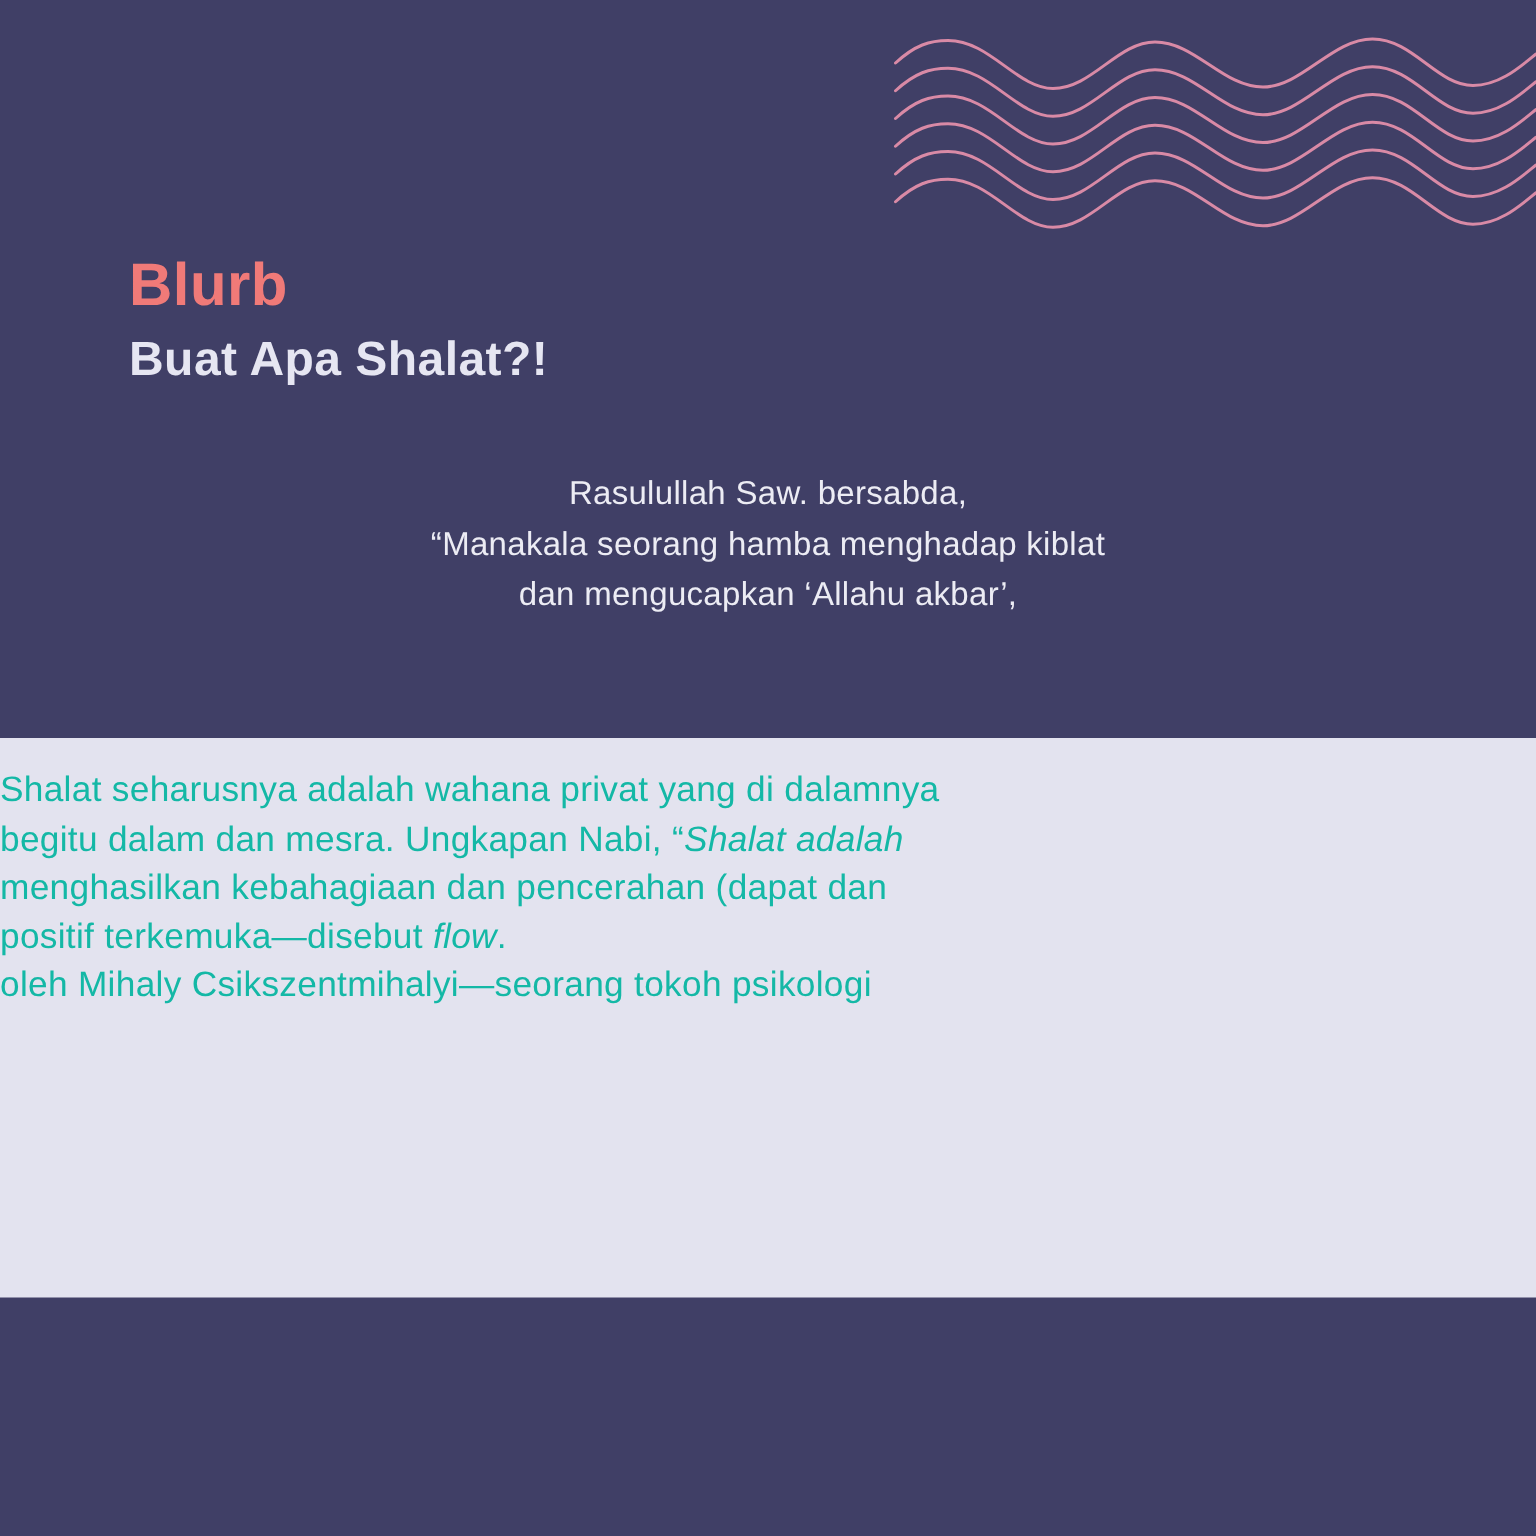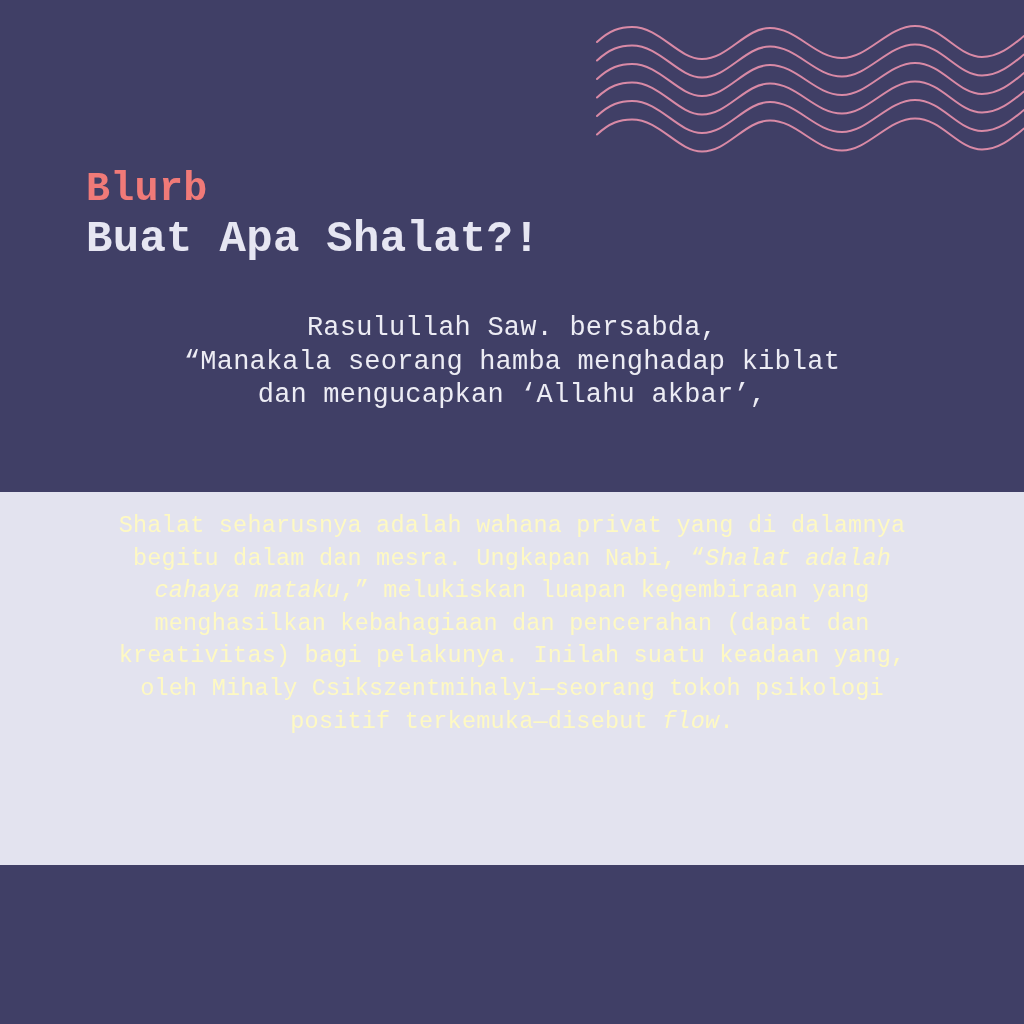--- a/index.html
+++ b/index.html
@@ -15,7 +15,7 @@
       width: 1024px;
       height: 1024px;
       background: #403f66;
-      font-family: Liberation Mono, monospace;
+      font-family: Liberation Sans, sans-serif;
     }
     .waves {
       position: absolute;

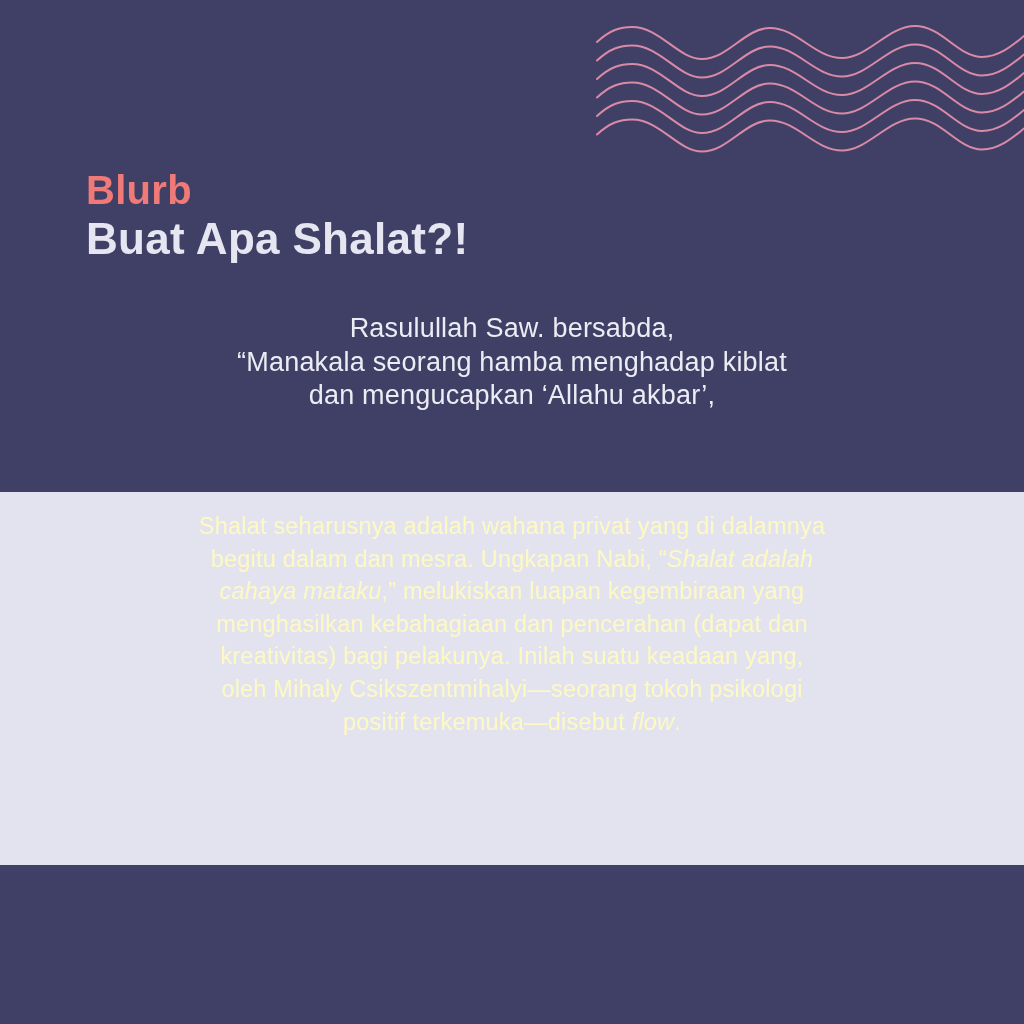--- a/index.html
+++ b/index.html
@@ -39,7 +39,7 @@
     .title {
       color: #e6e6f2;
       font-weight: bold;
-      font-size: 44px;
+      font-size: 32px;
       line-height: 50px;
       letter-spacing: 0.3px;
     }

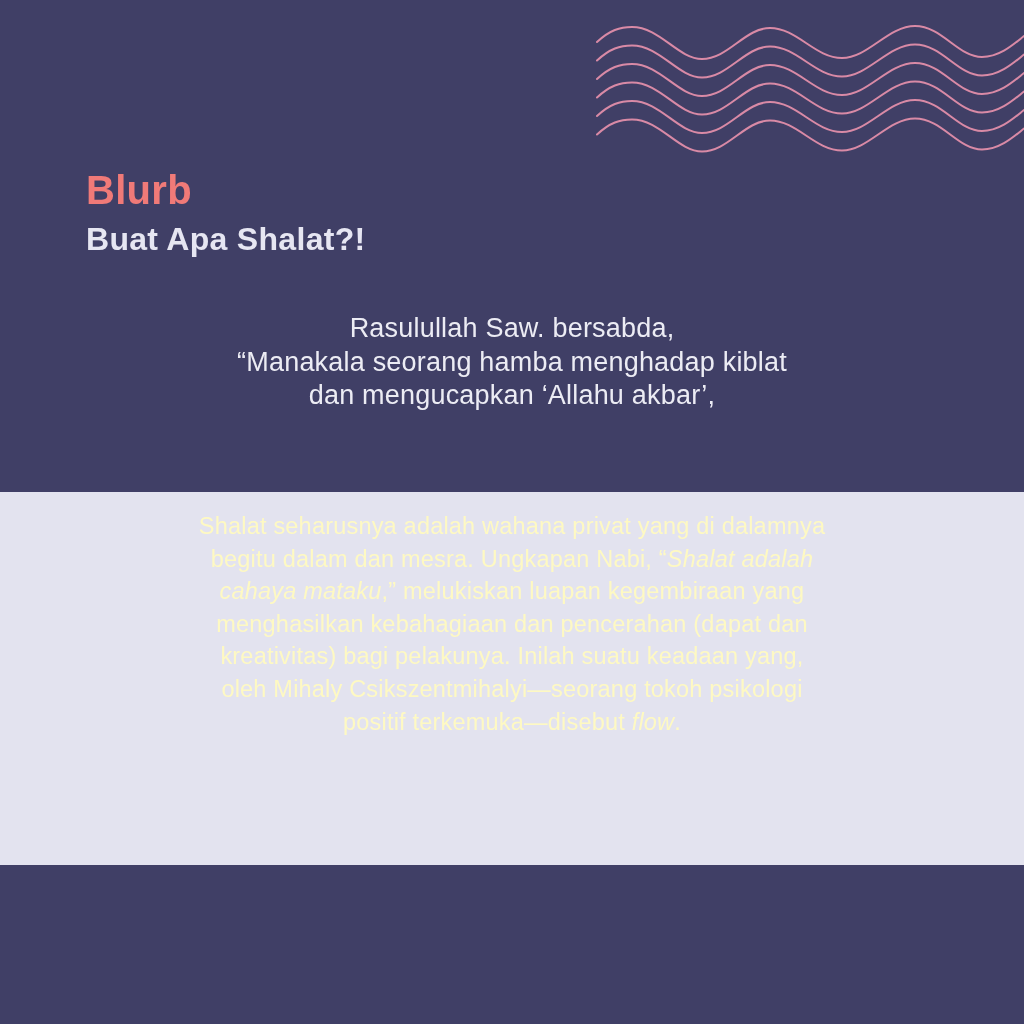--- a/index.html
+++ b/index.html
@@ -50,7 +50,7 @@
       top: 312px;
       text-align: center;
       color: #ececf4;
-      font-size: 27px;
+      font-size: 22px;
       line-height: 33.5px;
       letter-spacing: 0.2px;
     }

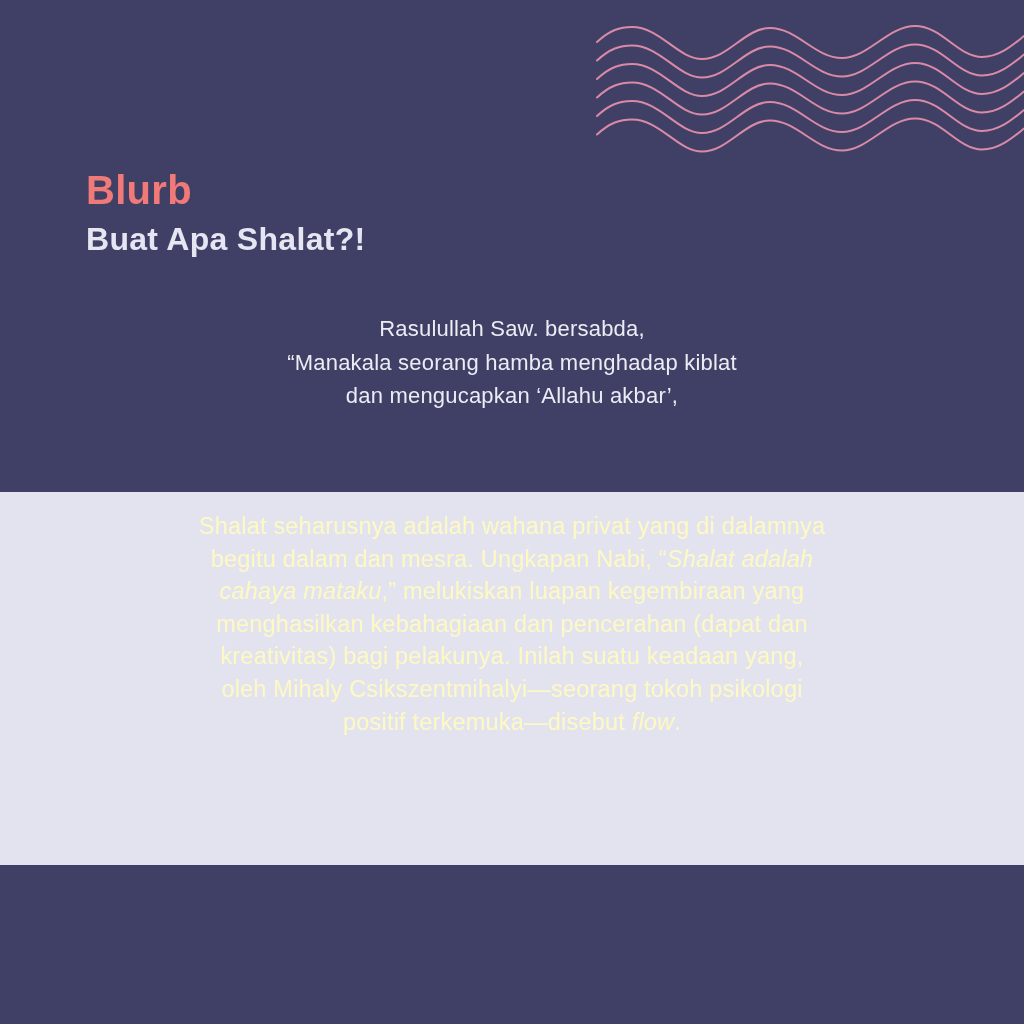--- a/index.html
+++ b/index.html
@@ -68,8 +68,8 @@
       left: 0;
       width: 1024px;
       top: 510px;
-      text-align: center;
-      color: #fef9c3;
+      text-align: left;
+      color: #14b8a6;
       font-size: 23.5px;
       line-height: 32.6px;
       letter-spacing: 0.2px;

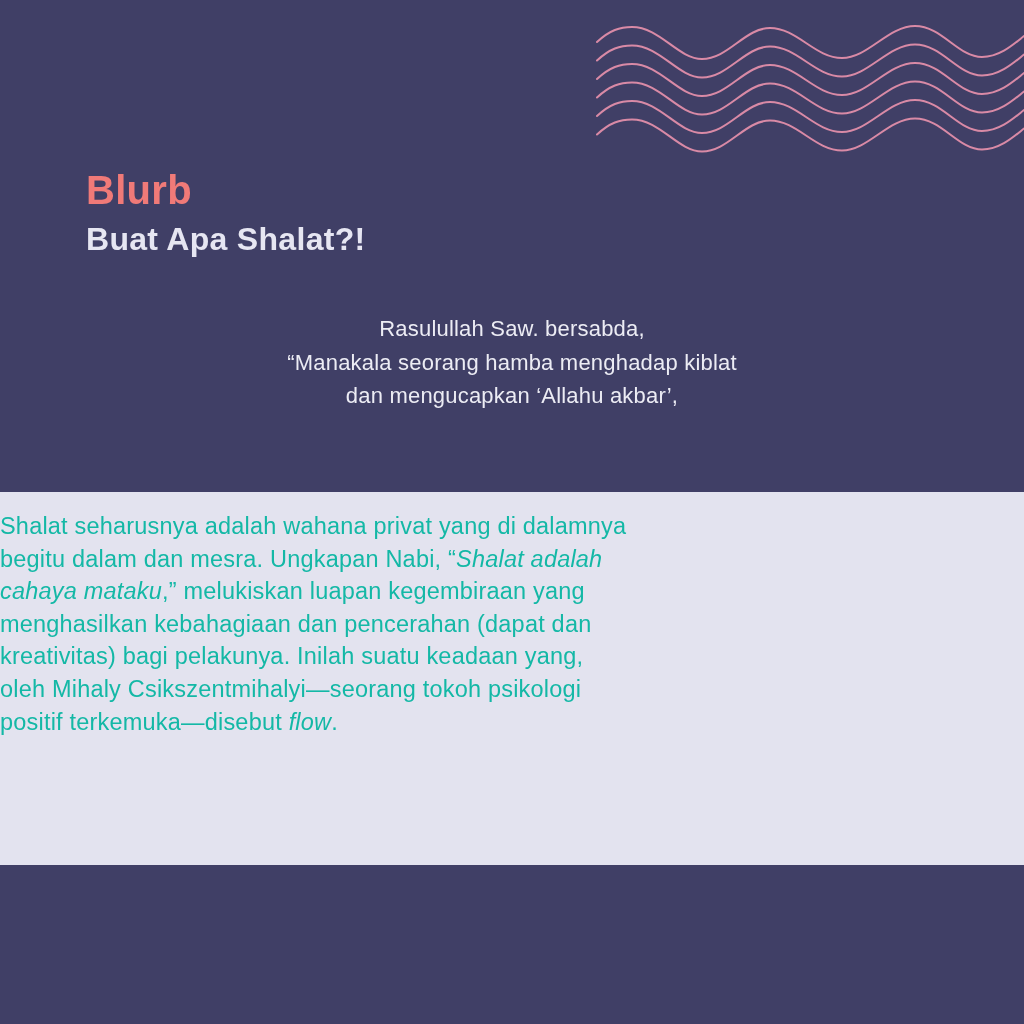--- a/index.html
+++ b/index.html
@@ -109,7 +109,6 @@
   <div class="body-text">
     <span class="line">Shalat seharusnya adalah wahana privat yang di dalamnya</span>
     <span class="line"><span>begitu dalam dan mesra. Ungkapan Nabi, “</span><em>Shalat adalah</em></span>
-    <span class="line"><em>cahaya mataku</em><span>,” melukiskan luapan kegembiraan yang</span></span>
     <span class="line">menghasilkan kebahagiaan dan pencerahan (dapat dan</span>
     <span class="line">kreativitas) bagi pelakunya. Inilah suatu keadaan yang,</span>
     <span class="line">oleh Mihaly Csikszentmihalyi—seorang tokoh psikologi</span>

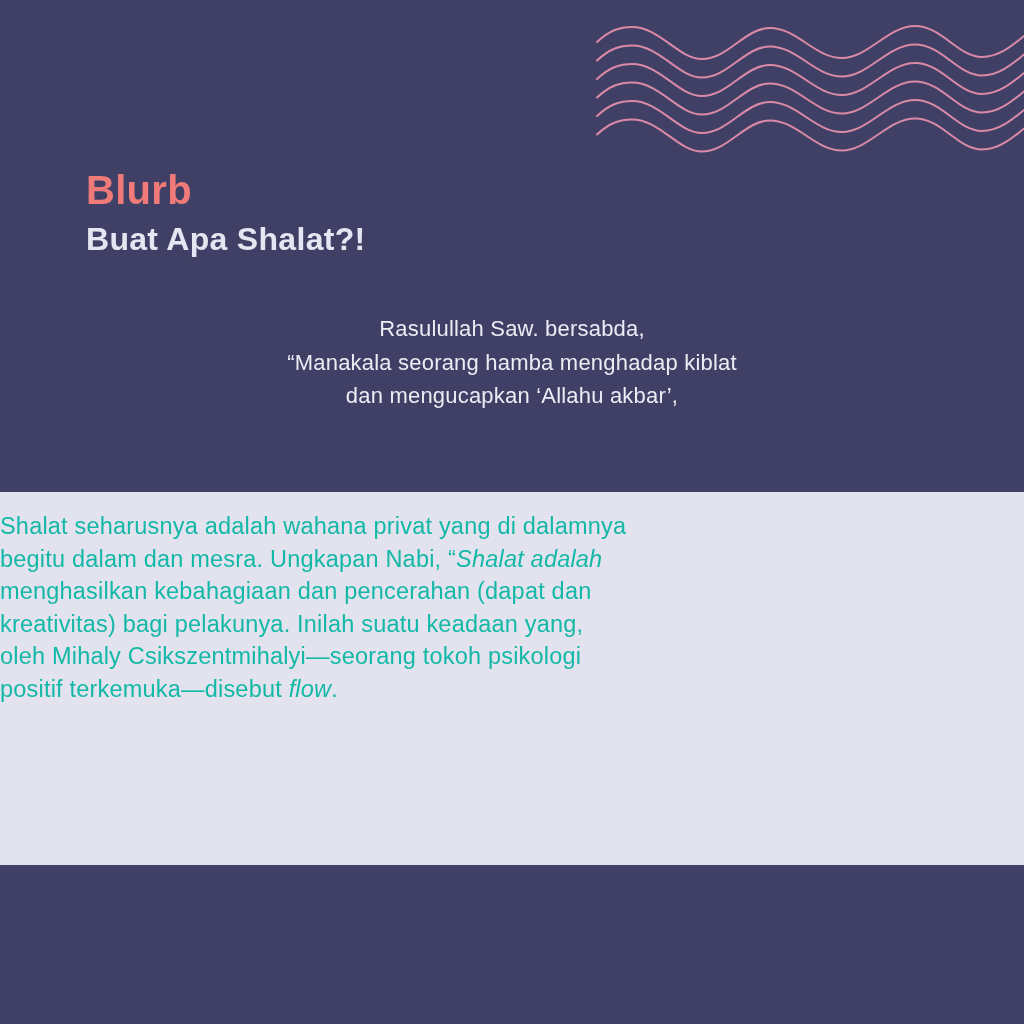--- a/index.html
+++ b/index.html
@@ -110,7 +110,6 @@
     <span class="line">Shalat seharusnya adalah wahana privat yang di dalamnya</span>
     <span class="line"><span>begitu dalam dan mesra. Ungkapan Nabi, “</span><em>Shalat adalah</em></span>
     <span class="line">menghasilkan kebahagiaan dan pencerahan (dapat dan</span>
-    <span class="line">kreativitas) bagi pelakunya. Inilah suatu keadaan yang,</span>
     <span class="line">oleh Mihaly Csikszentmihalyi—seorang tokoh psikologi</span>
     <span class="line"><span>positif terkemuka—disebut </span><em>flow</em><span>.</span></span>
   </div>

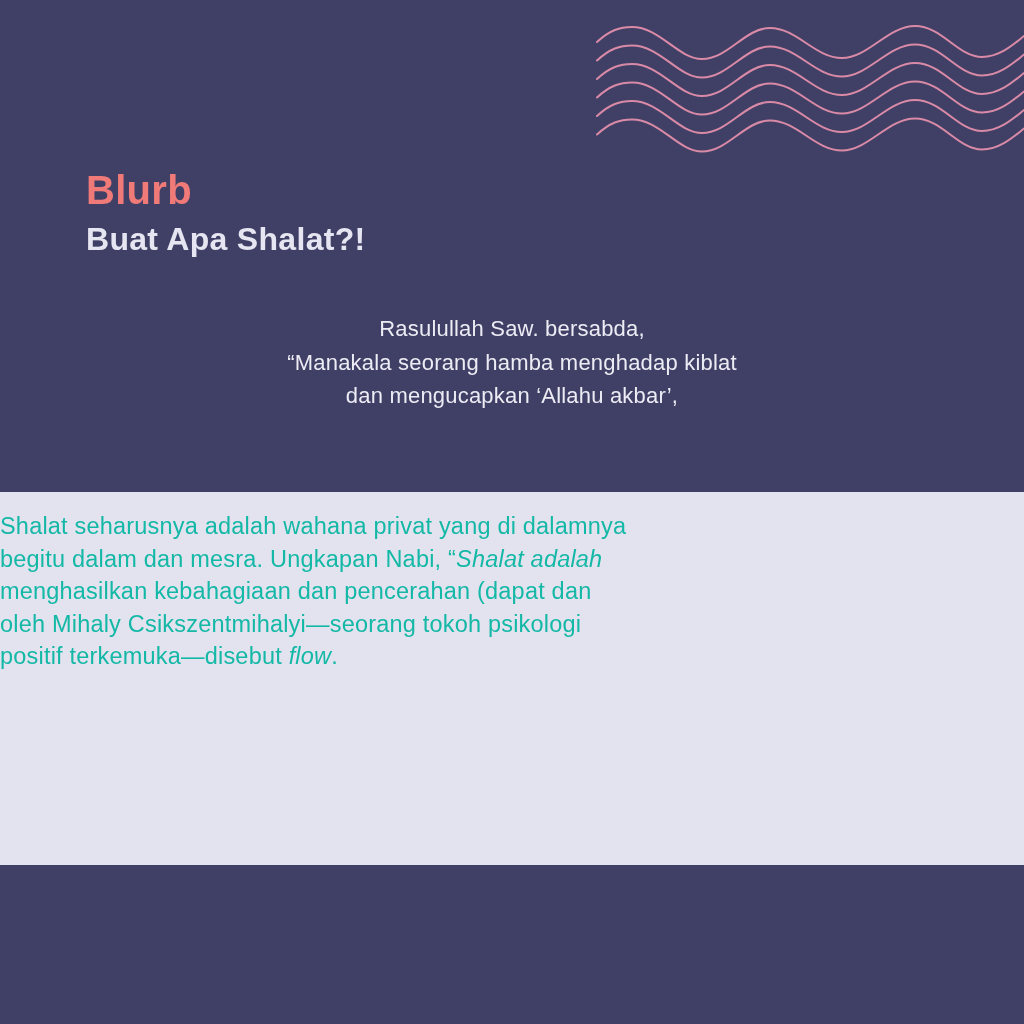--- a/index.html
+++ b/index.html
@@ -110,8 +110,8 @@
     <span class="line">Shalat seharusnya adalah wahana privat yang di dalamnya</span>
     <span class="line"><span>begitu dalam dan mesra. Ungkapan Nabi, “</span><em>Shalat adalah</em></span>
     <span class="line">menghasilkan kebahagiaan dan pencerahan (dapat dan</span>
+    <span class="line"><span>positif terkemuka—disebut </span><em>flow</em><span>.</span></span>
     <span class="line">oleh Mihaly Csikszentmihalyi—seorang tokoh psikologi</span>
-    <span class="line"><span>positif terkemuka—disebut </span><em>flow</em><span>.</span></span>
   </div>
 
 </div>

